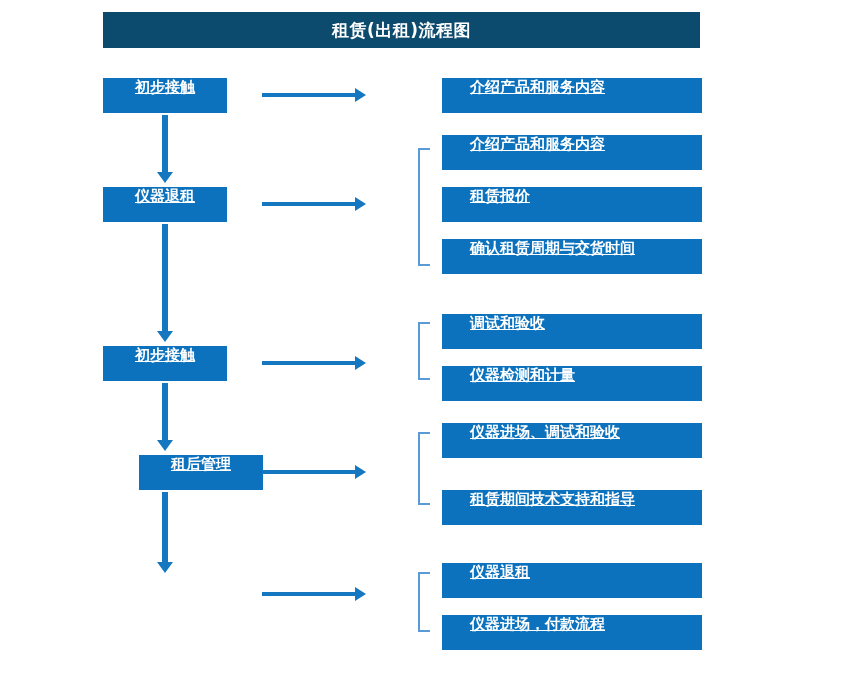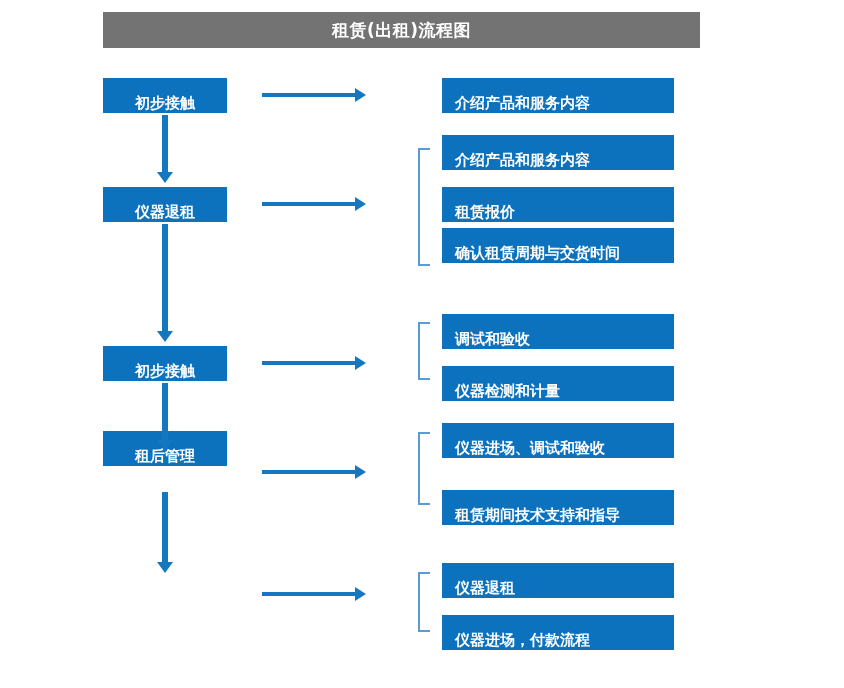--- a/index.html
+++ b/index.html
@@ -22,7 +22,7 @@
     top: 12px;
     width: 597px;
     height: 36px;
-    background: #737373;
+    background: #0c4a6e;
     color: #ffffff;
     display: flex;
     align-items: center;

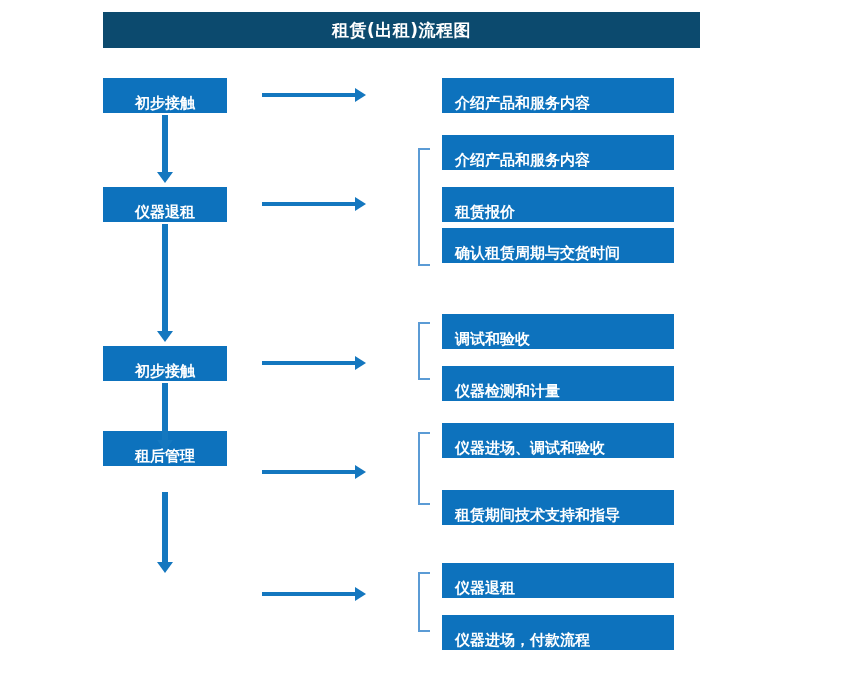--- a/index.html
+++ b/index.html
@@ -36,10 +36,11 @@
     background: #0d72bd;
     color: #ffffff;
     display: flex;
-    align-items: flex-end;
+    align-items: flex-start;
     font-size: 15px;
     font-weight: bold;
     box-sizing: border-box;
+    text-decoration: underline;
   }
   .node-left {
     left: 103px;

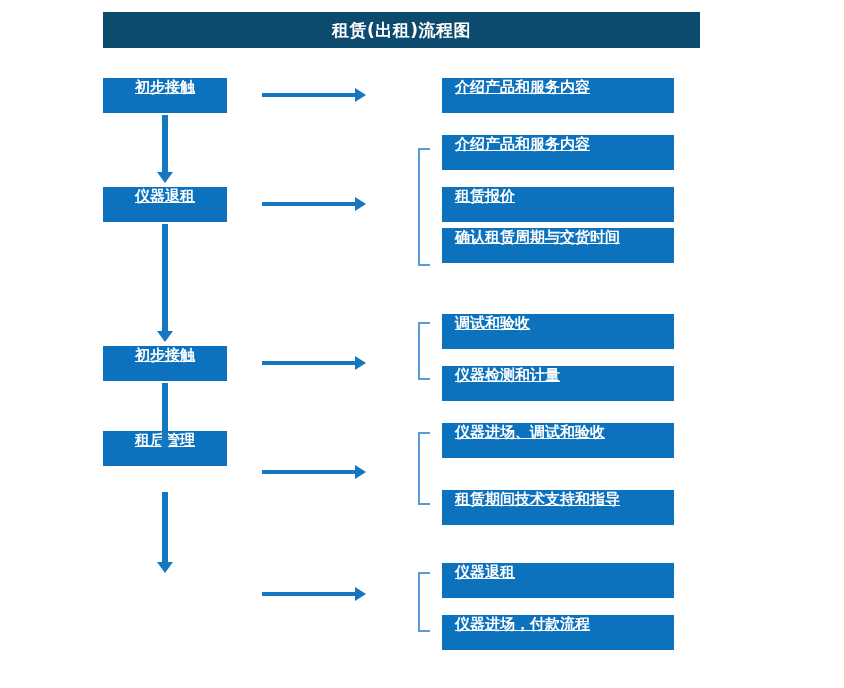--- a/index.html
+++ b/index.html
@@ -50,10 +50,10 @@
   }
   .node-right {
     left: 442px;
-    width: 232px;
+    width: 260px;
     height: 35px;
     justify-content: flex-start;
-    padding-left: 13px;
+    padding-left: 28px;
   }
   
   .h-arrow {

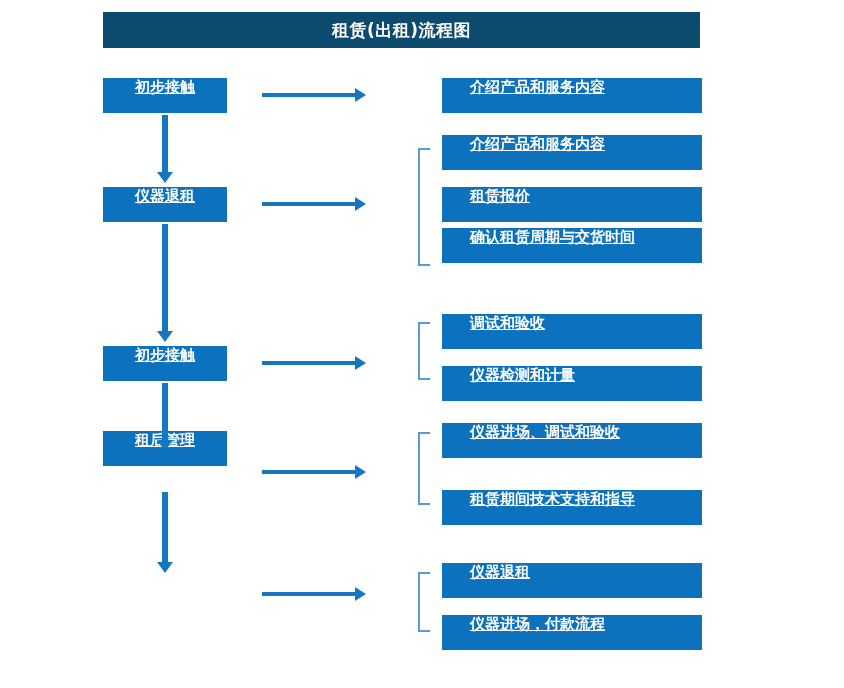--- a/index.html
+++ b/index.html
@@ -183,7 +183,7 @@
   <div class="node node-right" style="top:187px;">
       <span>租赁报价</span>
     </div>
-  <div class="node node-right" style="top:228px;">
+  <div class="node node-right" style="top:239px;">
       <span>确认租赁周期与交货时间</span>
     </div>
   <div class="node node-right" style="top:314px;">

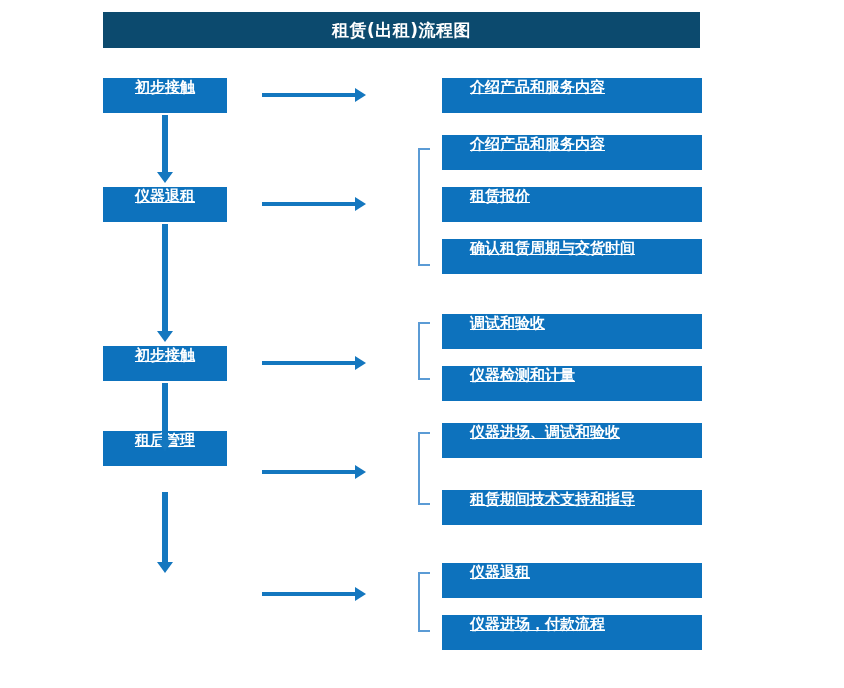--- a/index.html
+++ b/index.html
@@ -127,7 +127,7 @@
   <div class="node node-left" style="top:346px;">
       <span>初步接触</span>
     </div>
-  <div class="node node-left" style="top:431px;">
+  <div class="node node-left" style="top:455px;margin-left:36px;">
       <span>租后管理</span>
     </div>
 

